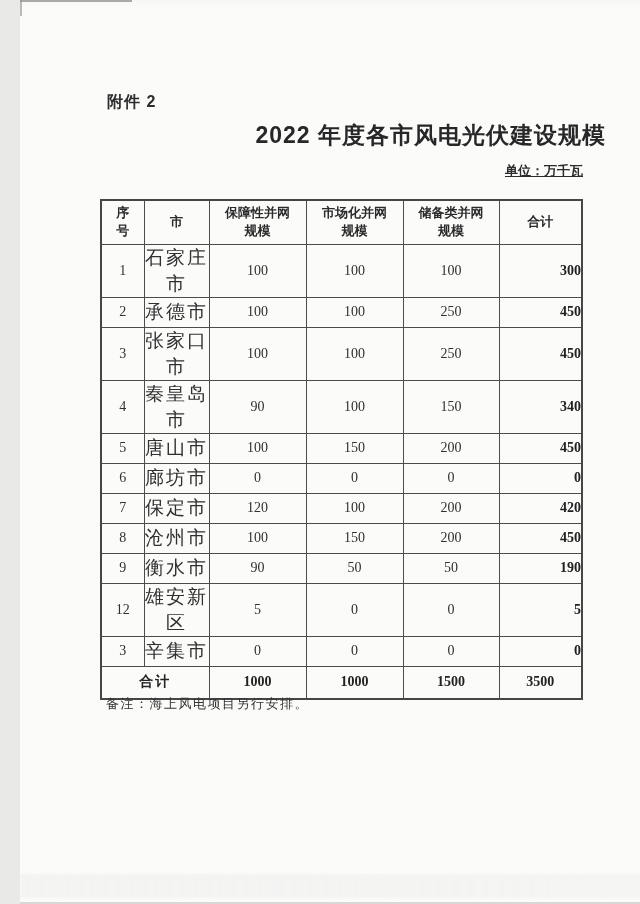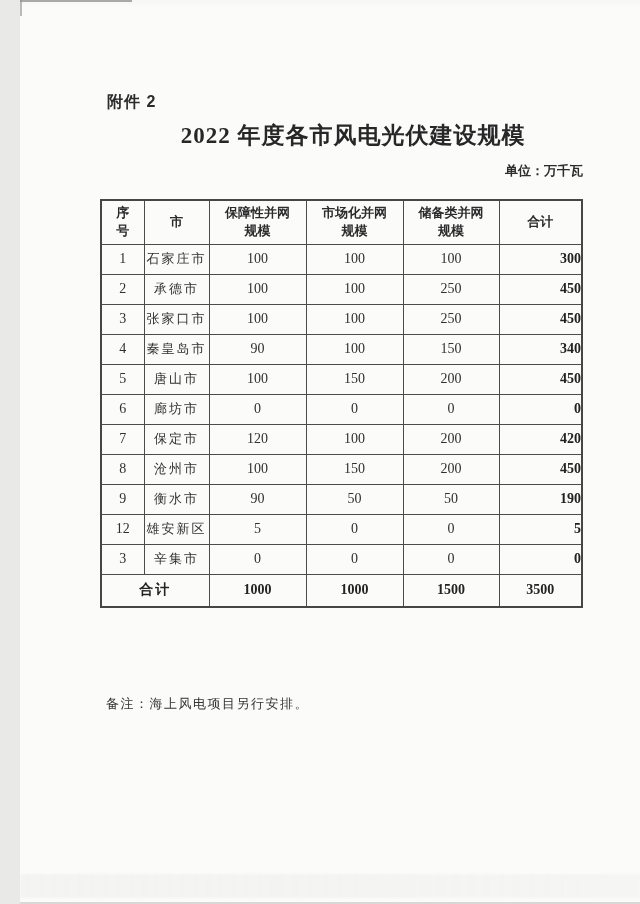--- a/index.html
+++ b/index.html
@@ -50,8 +50,8 @@
   }
   .title {
     position: absolute; left: 80px; top: 120px; width: 506px;
-    text-align: center;
-    font-family: Liberation Serif, serif;
+    text-align: right;
+    font-family: Liberation Sans, sans-serif;
     font-size: 23px; font-weight: bold; color: #272727;
     letter-spacing: 1px;
   }

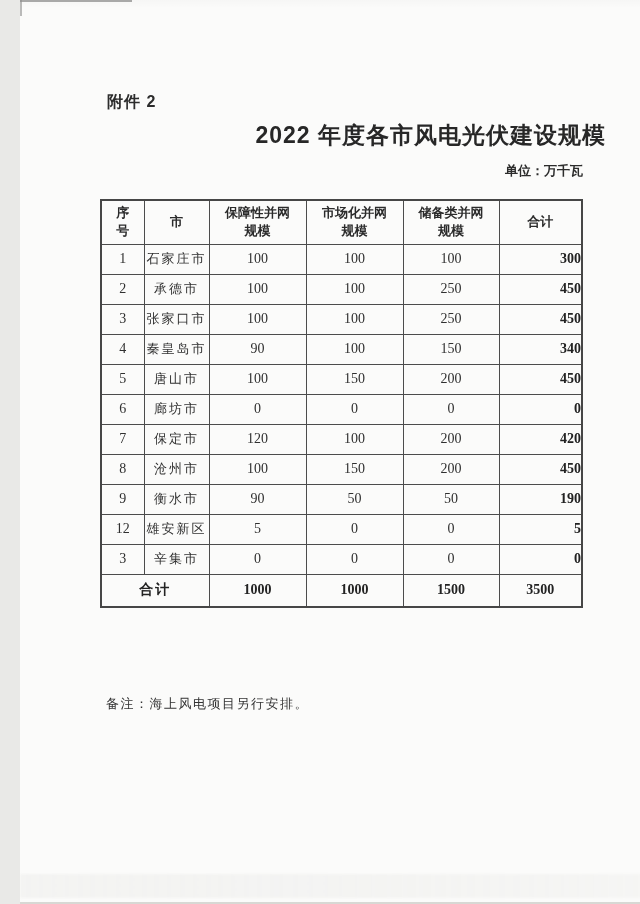--- a/index.html
+++ b/index.html
@@ -58,7 +58,7 @@
   .unit {
     position: absolute; right: 77px; top: 162px;
     font-family: "Liberation Sans", sans-serif;
-    font-size: 13px; font-weight: bold; color: #2c2c2c;
+    font-size: 13px; font-weight: bold; color: #2c2c2c; text-decoration: underline;
   }
 
   table.data-table {

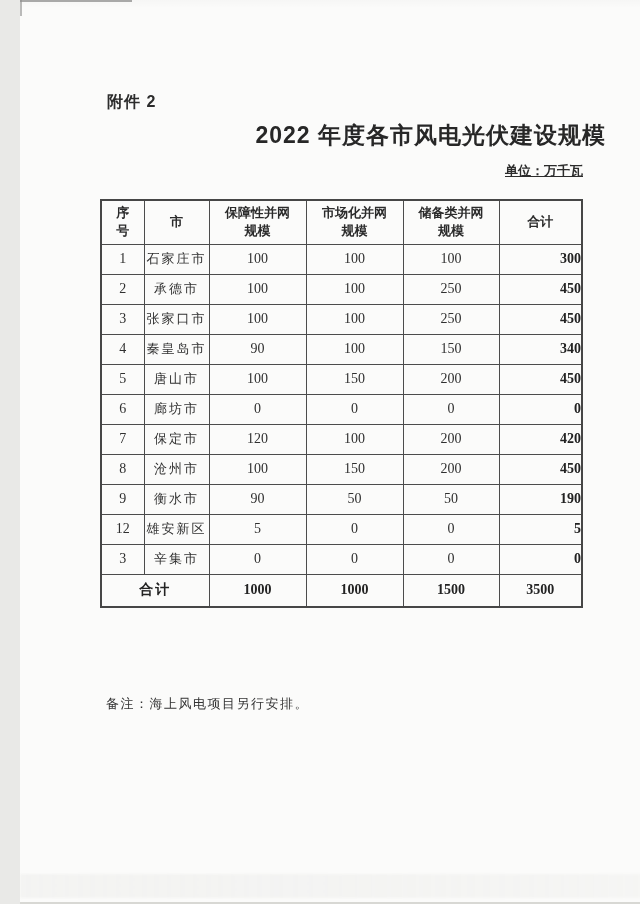--- a/index.html
+++ b/index.html
@@ -87,7 +87,7 @@
     font-size: 14px; color: #303030;
   }
   .data-table td.city {
-    font-size: 13px;
+    font-size: 19px;
     letter-spacing: 2px;
   }
   .data-table td.total {

